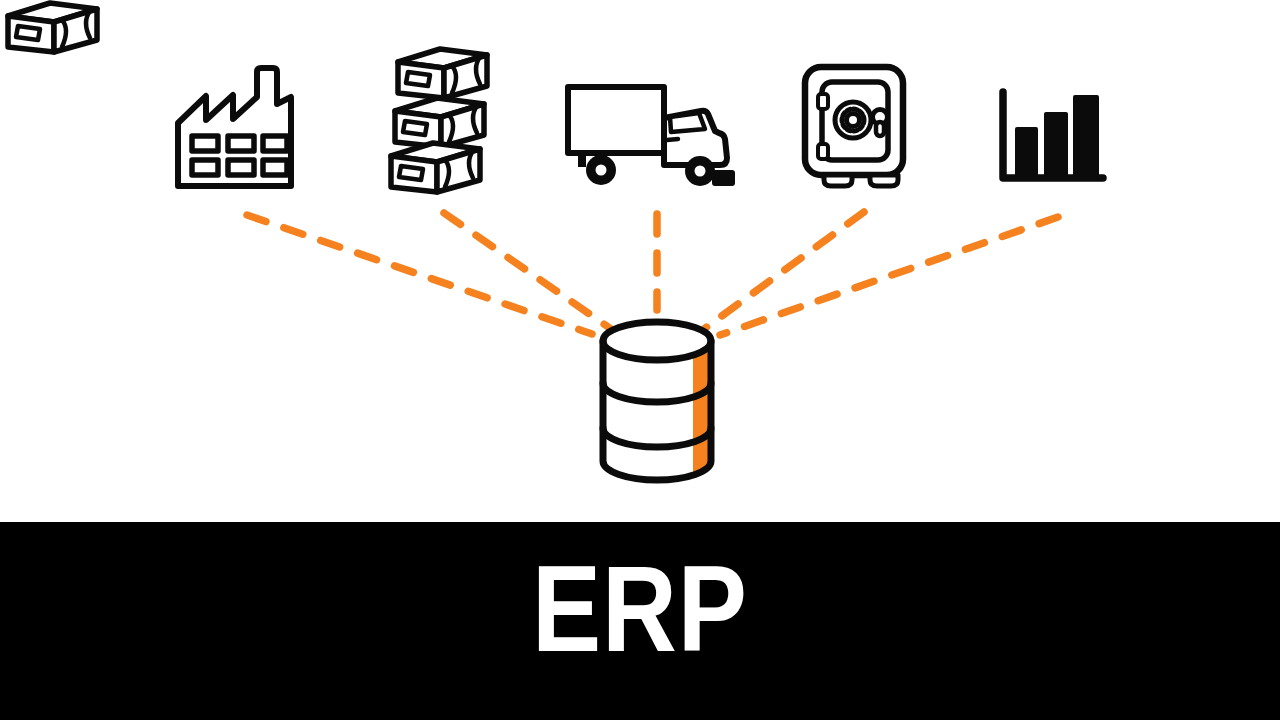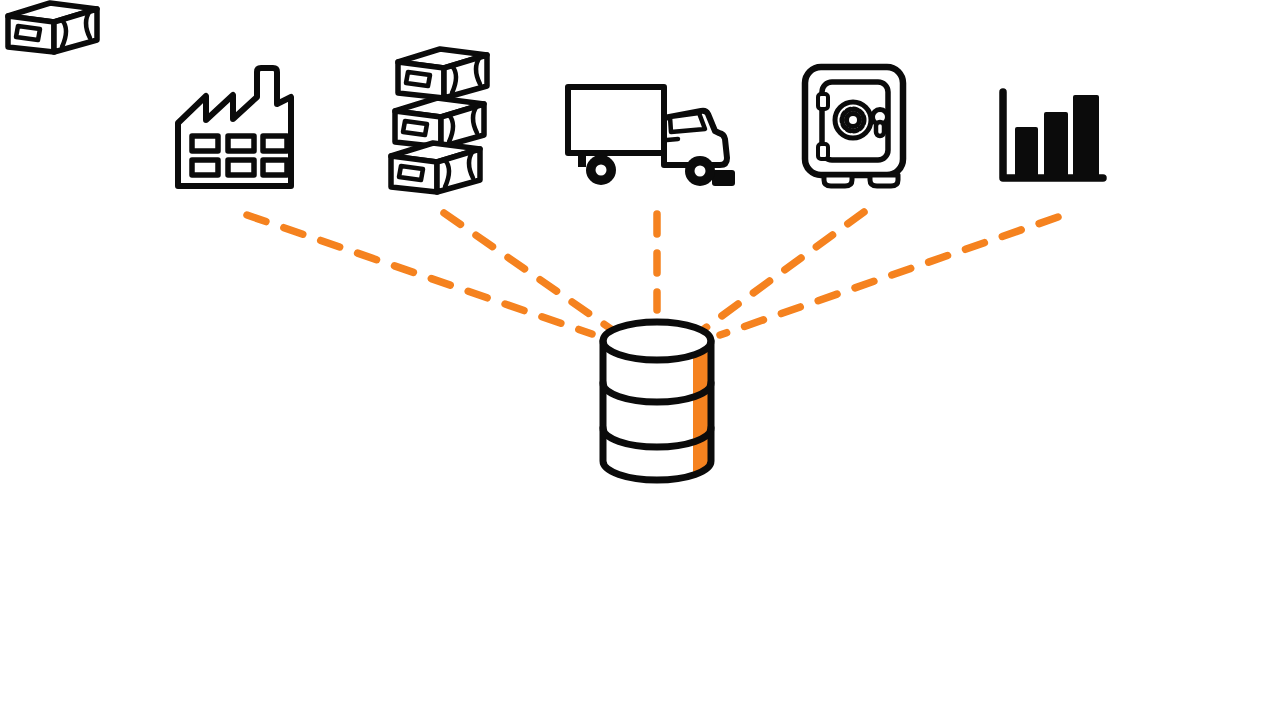--- a/index.html
+++ b/index.html
@@ -108,6 +108,9 @@
     </g>
   </svg>
 
+  <div class="banner">
+    <div class="banner-title">ERP</div>
+  </div>
 
 </div>
 

